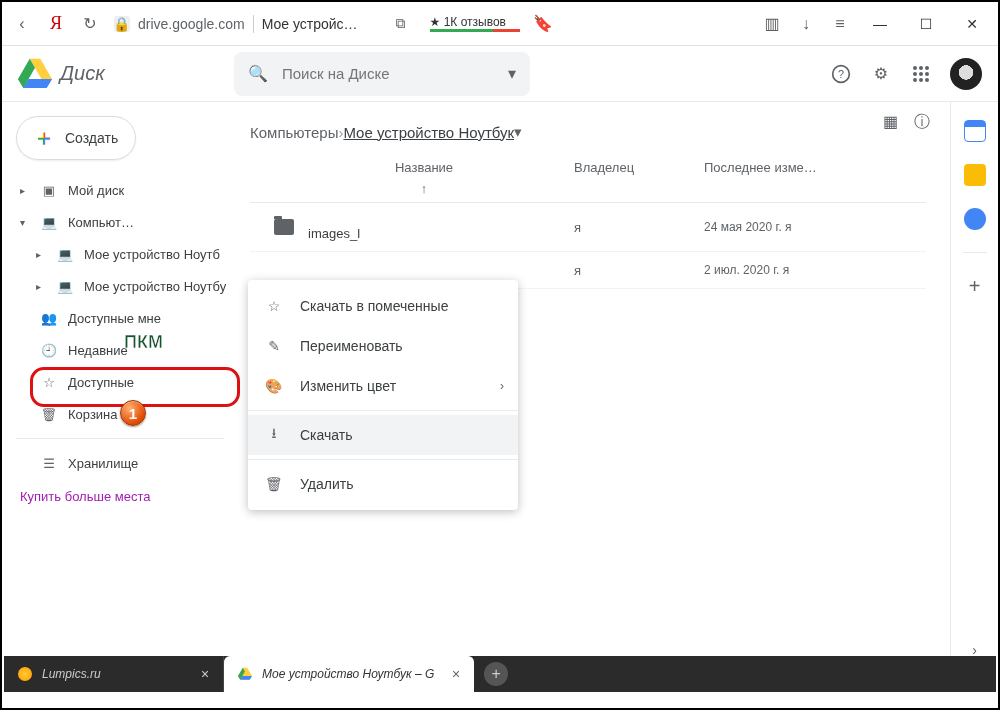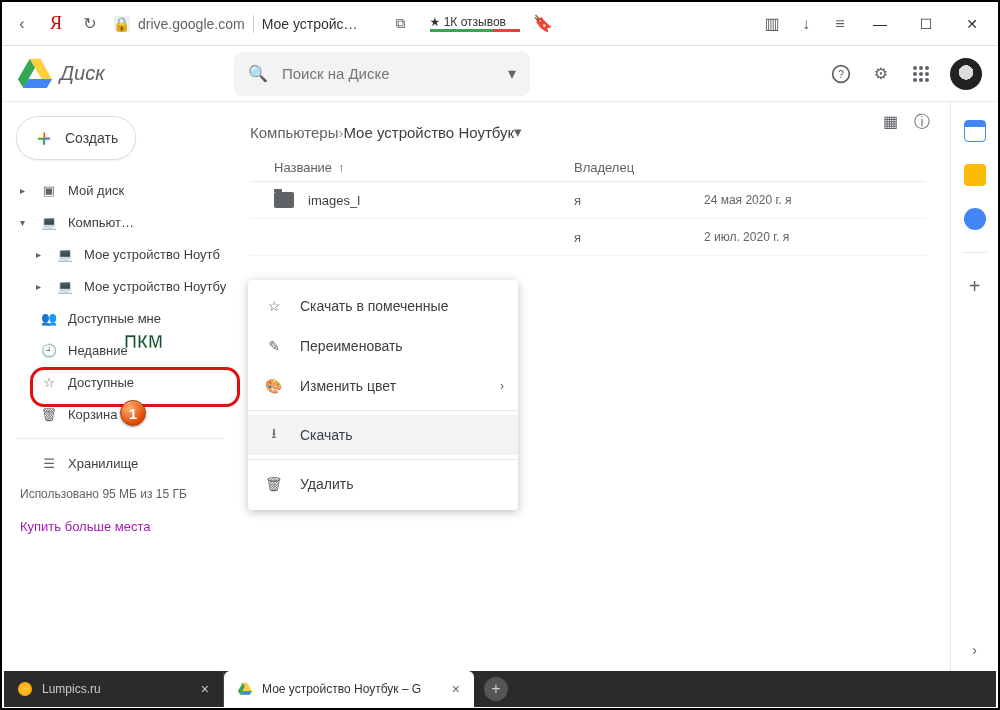--- a/index.html
+++ b/index.html
@@ -48,7 +48,7 @@
 .content { flex:1; padding: 10px 24px 0 12px; position:relative; }
 .breadcrumb { display:flex; align-items:center; height:40px; color:#5f6368; font-size:15px; }
 .breadcrumb .sep { color:#9aa0a6; }
-.breadcrumb .current { color:#3c4043; }
+.breadcrumb .current { color:#3c4043;text-decoration:underline; }
 .view-icons { position:absolute; right:20px; top:10px; display:flex; gap:16px; color:#5f6368;}
 .columns { display:flex; padding: 8px 0 6px 24px; border-bottom:1px solid #e8eaed; font-size:13px; color:#5f6368;}
 .col-name { width: 300px; display:flex; align-items:center; gap:6px;}

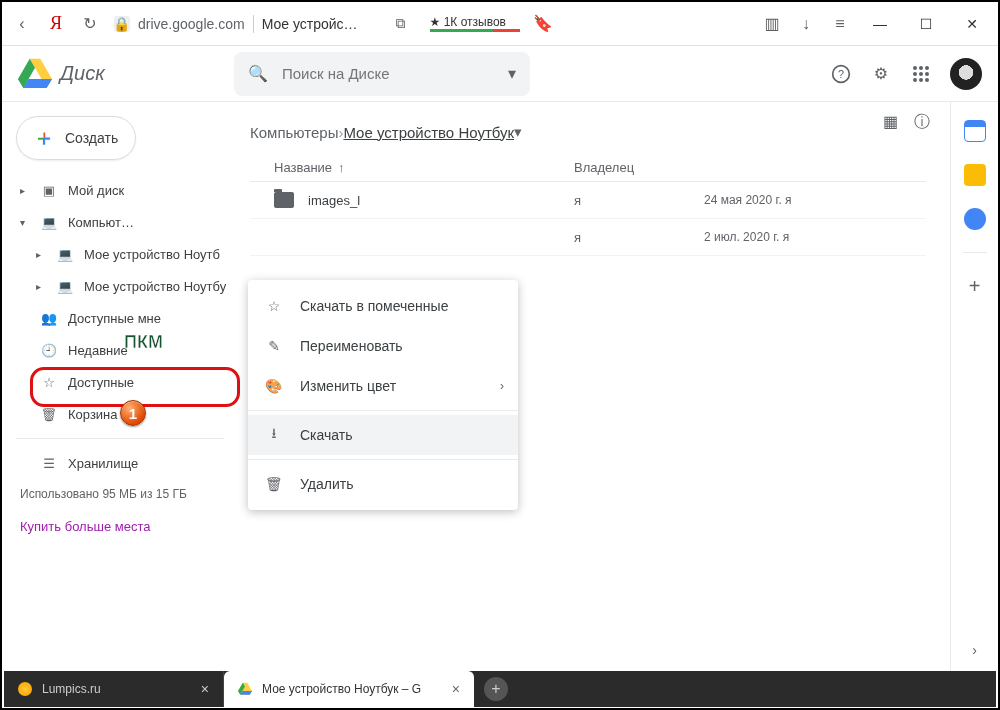--- a/index.html
+++ b/index.html
@@ -51,7 +51,7 @@
 .breadcrumb .current { color:#3c4043;text-decoration:underline; }
 .view-icons { position:absolute; right:20px; top:10px; display:flex; gap:16px; color:#5f6368;}
 .columns { display:flex; padding: 8px 0 6px 24px; border-bottom:1px solid #e8eaed; font-size:13px; color:#5f6368;}
-.col-name { width: 300px; display:flex; align-items:center; gap:6px;}
+.col-name { width: 300px; display:flex; align-items:center; gap:6px;flex-direction:column;}
 .col-owner { width: 130px; }
 .col-date { flex:1; }
 .row { display:flex; align-items:center; padding: 10px 0 10px 24px; border-bottom:1px solid #f1f3f4; font-size:13px; color:#3c4043;}

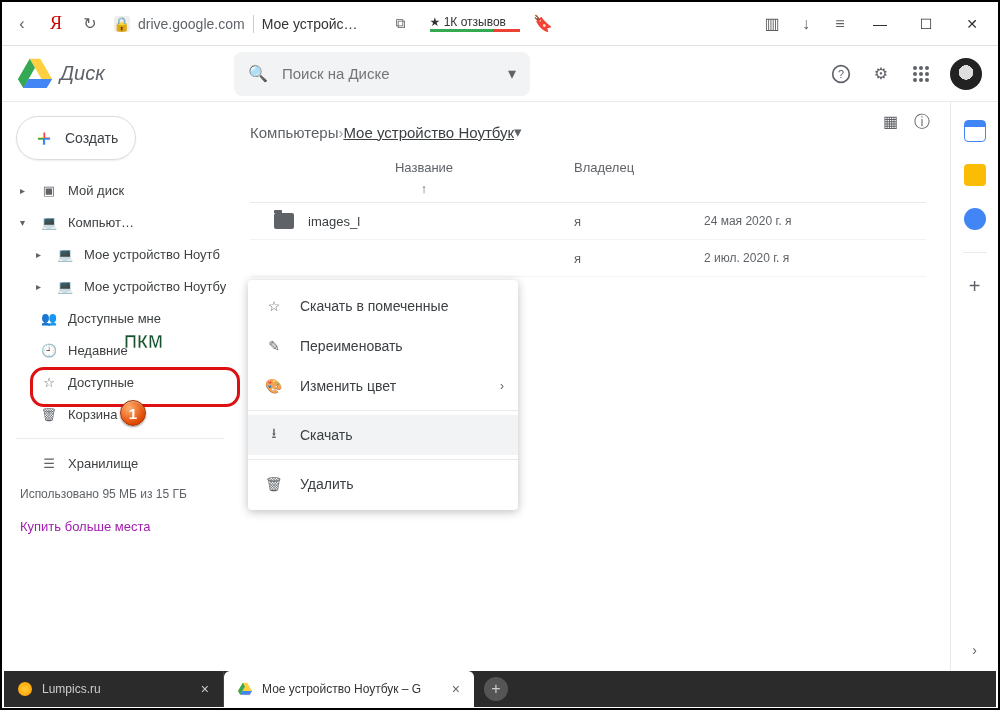--- a/index.html
+++ b/index.html
@@ -246,6 +246,7 @@
         <span>↑</span>
       </div>
       <div class="col-owner">Владелец</div>
+      <div class="col-date">Последнее изме…</div>
     </div>
 
     <div class="row">

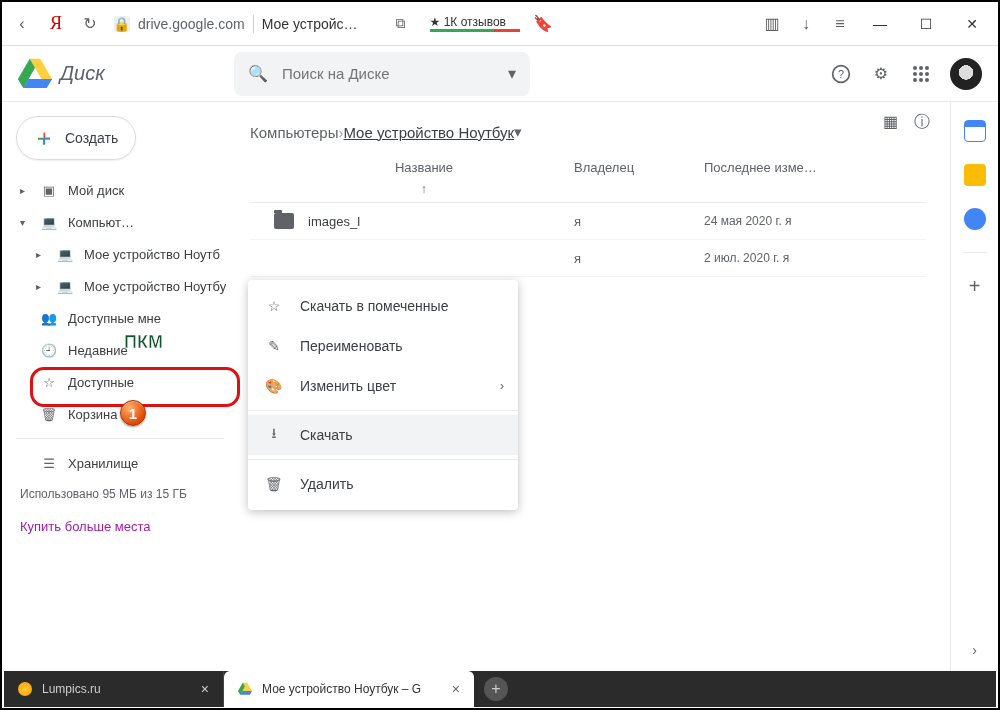--- a/index.html
+++ b/index.html
@@ -57,7 +57,7 @@
 .row { display:flex; align-items:center; padding: 10px 0 10px 24px; border-bottom:1px solid #f1f3f4; font-size:13px; color:#3c4043;}
 .row .folder-icon { width:20px; height:16px; background:#5f6368; margin-right:14px; border-radius:2px; position:relative;}
 .row .folder-icon:before { content:""; position:absolute; top:-3px; left:0; width:8px; height:3px; background:#5f6368; border-radius:1px 1px 0 0;}
-.row .rname { width: 266px; }
+.row .rname { width: 266px; margin-top: 13px; }
 .row .rowner { width: 130px; color:#5f6368;}
 .row .rdate { color:#5f6368; font-size:12px;}
 

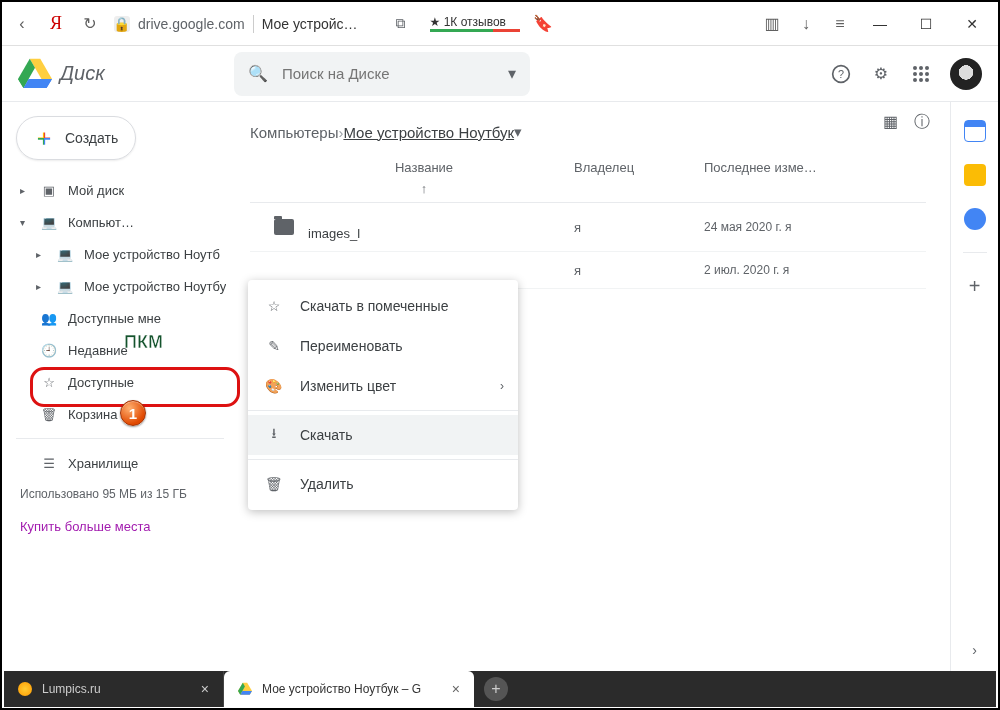--- a/index.html
+++ b/index.html
@@ -224,7 +224,6 @@
       <span class="nav-icon">☰</span>
       <span class="nav-text">Хранилище</span>
     </div>
-    <div class="storage">Использовано 95 МБ из 15 ГБ</div>
     <a class="storage-link">Купить больше места</a>
   </div>
 

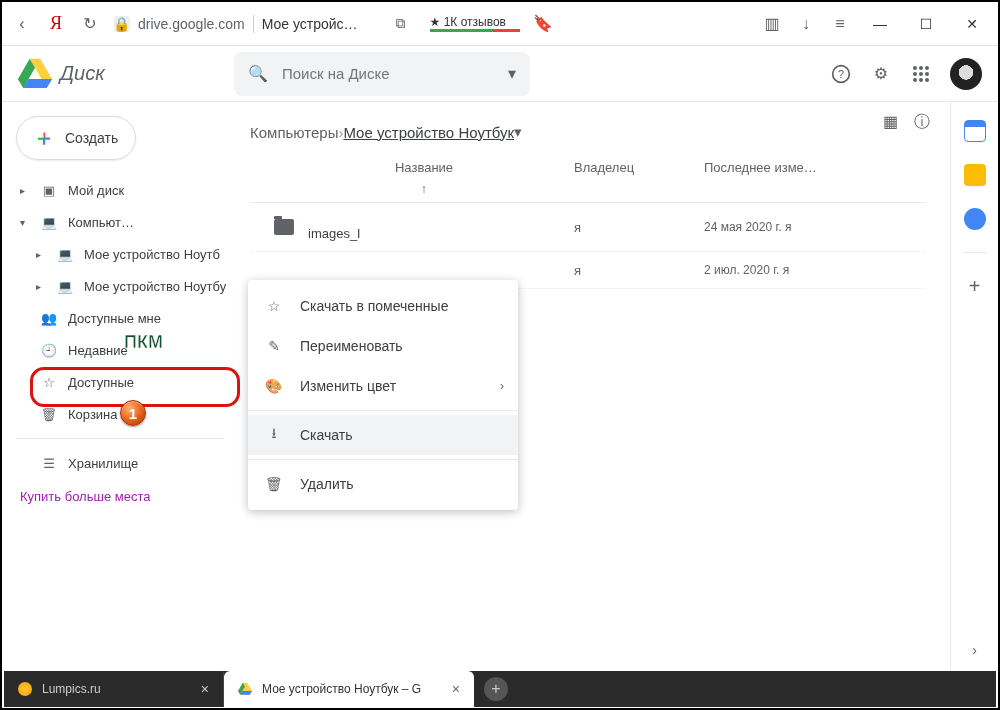--- a/index.html
+++ b/index.html
@@ -79,7 +79,7 @@
 .rail-chev { margin-top:auto; margin-bottom:14px; font-size:14px;}
 
 
-.tab-bar { position:absolute; bottom:1px; left:2px; right:2px; height:36px; background:#2b2b2b; display:flex; align-items:center;}
+.tab-bar { position:absolute; bottom:16px; left:2px; right:2px; height:36px; background:#2b2b2b; display:flex; align-items:center;font-style:italic;}
 .tab { height:36px; display:flex; align-items:center; gap:10px; padding:0 14px; color:#ccc; font-size:12px; position:relative;}
 .tab.inactive { background:#2b2b2b; width:220px; border-right:1px solid #444;}
 .tab.active { background:#fff; color:#333; border-radius:6px 6px 0 0; width:250px;}

